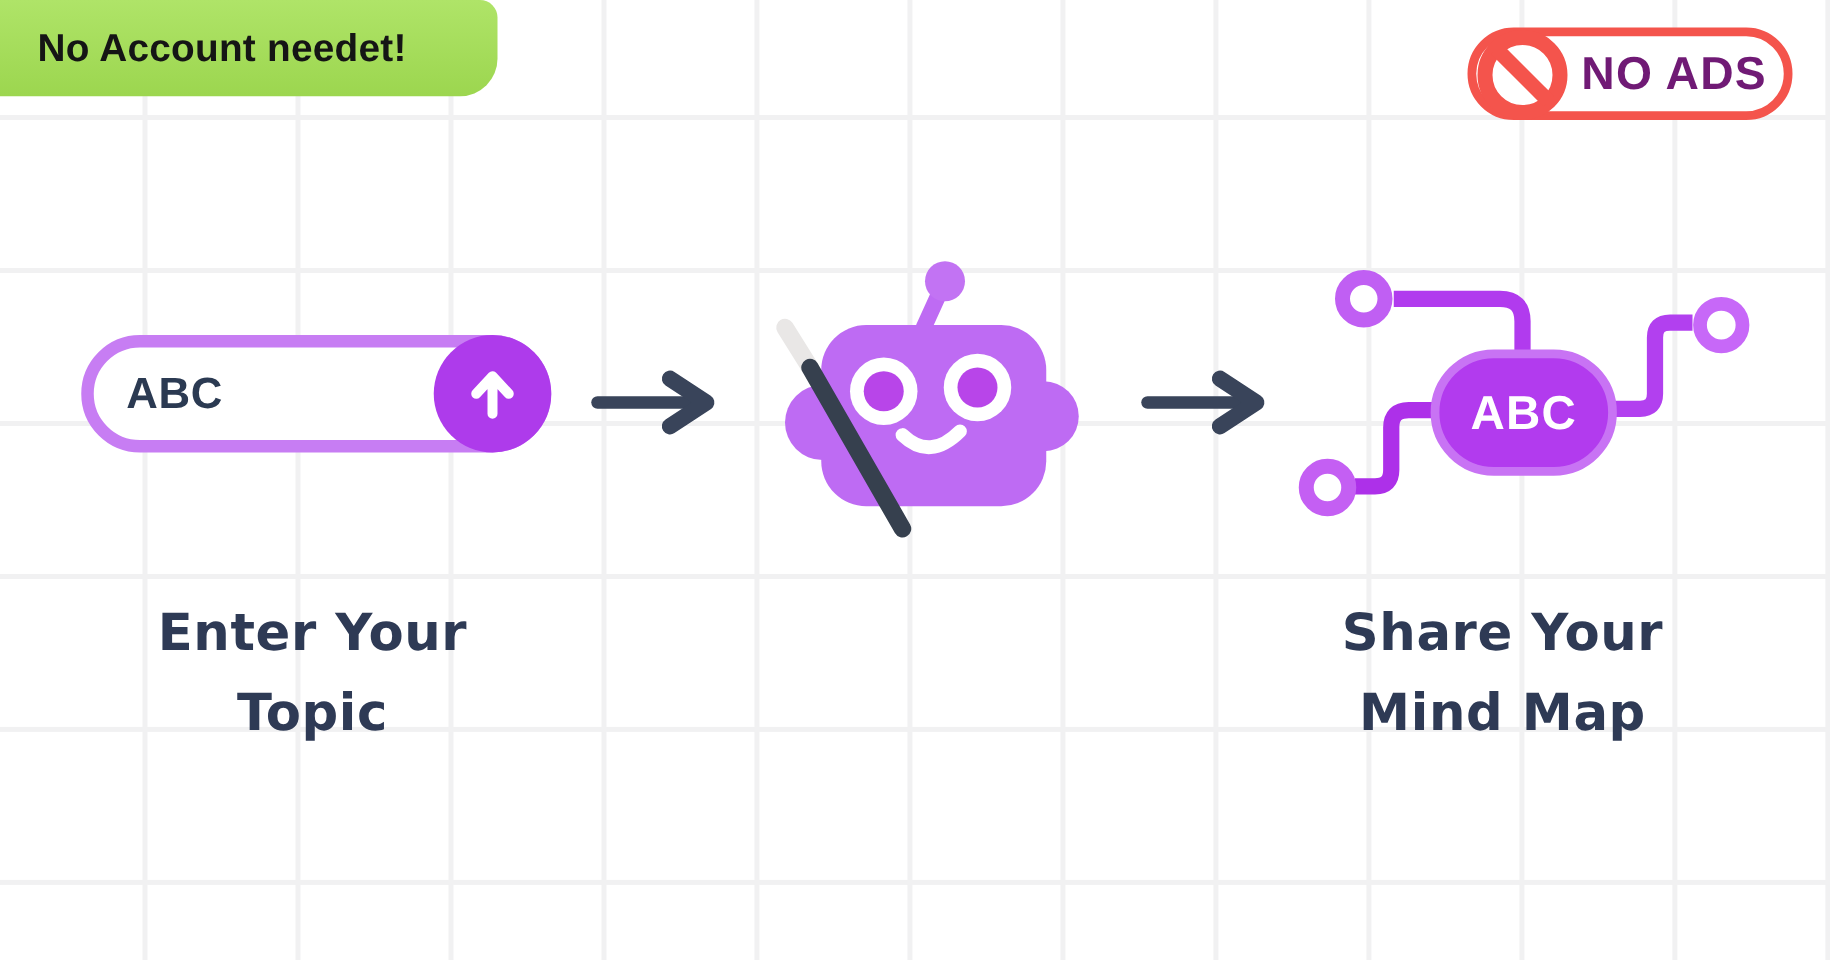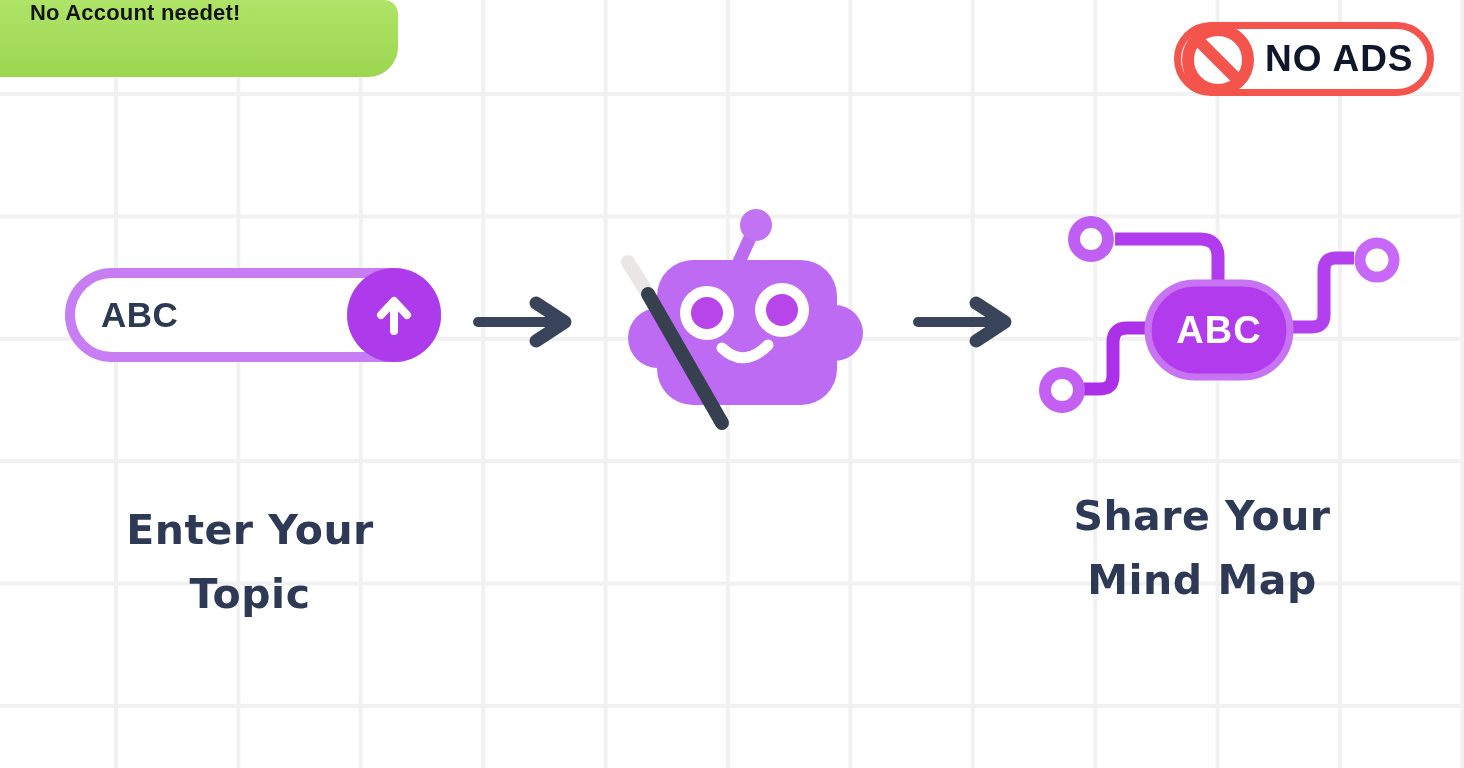--- a/index.html
+++ b/index.html
@@ -18,9 +18,9 @@
     position:absolute;left:0;top:0;width:398px;height:77px;
     background:linear-gradient(180deg,#AFE468,#9CD64F);
     border-radius:0 14px 30px 0;
-    display:flex;padding-left:30px;box-sizing:border-box;
+    display:flex;align-items:center;padding-left:30px;box-sizing:border-box;
     font-family:"Liberation Sans", sans-serif;
-    font-weight:bold;font-size:22px;color:#151515;letter-spacing:.2px;
+    font-weight:bold;font-size:31px;color:#151515;letter-spacing:.2px;
   }
   .badge-noads{
     position:absolute;right:30px;top:22px;width:260px;height:74px;

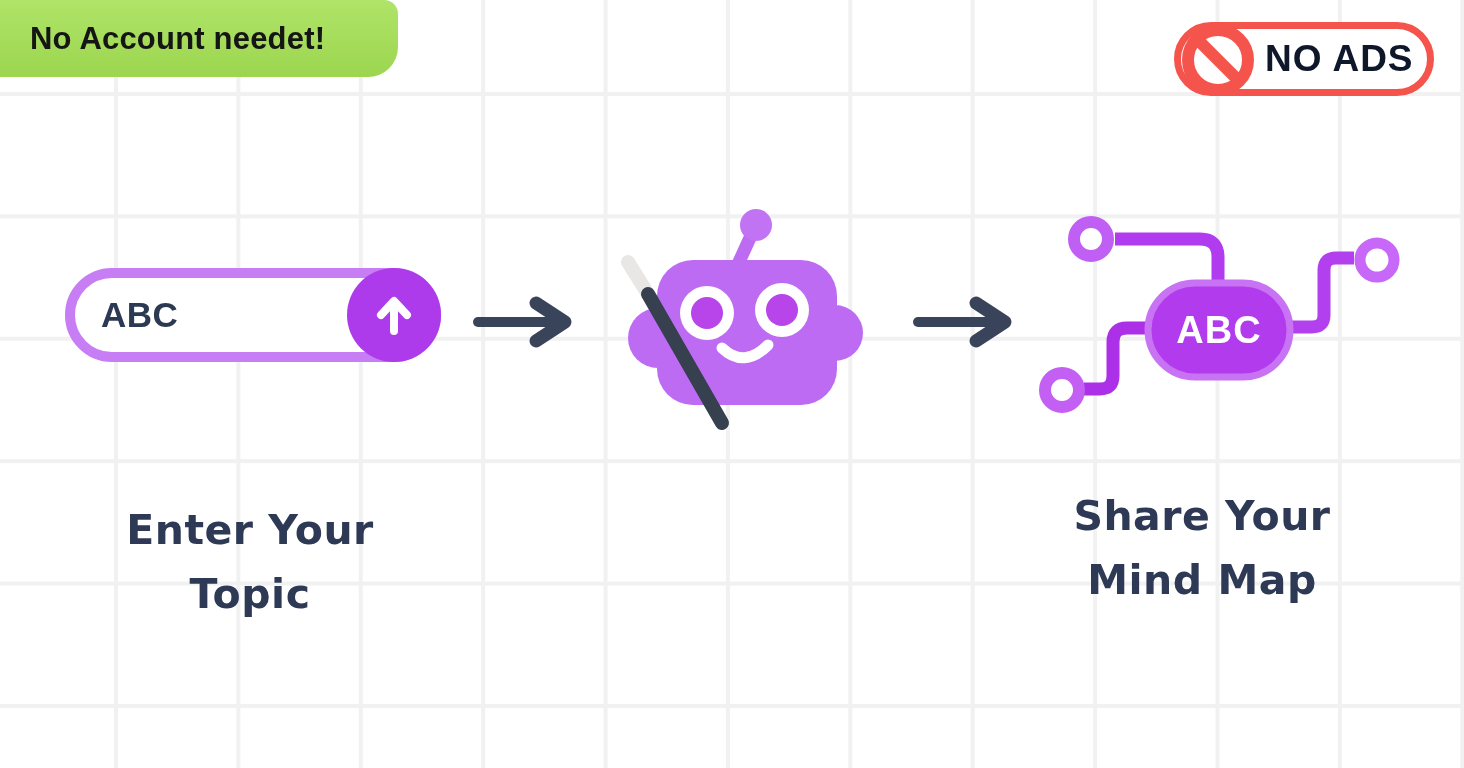--- a/index.html
+++ b/index.html
@@ -30,7 +30,7 @@
   .badge-noads .noads-text{
     position:absolute;left:84px;top:0;height:60px;line-height:60px;
     font-family:"Liberation Sans", sans-serif;
-    font-weight:bold;font-size:37px;color:#0f172a;letter-spacing:1px;
+    font-weight:bold;font-size:37px;color:#701a75;letter-spacing:1px;
   }
   .badge-noads svg{position:absolute;left:-4px;top:-10px;}
   

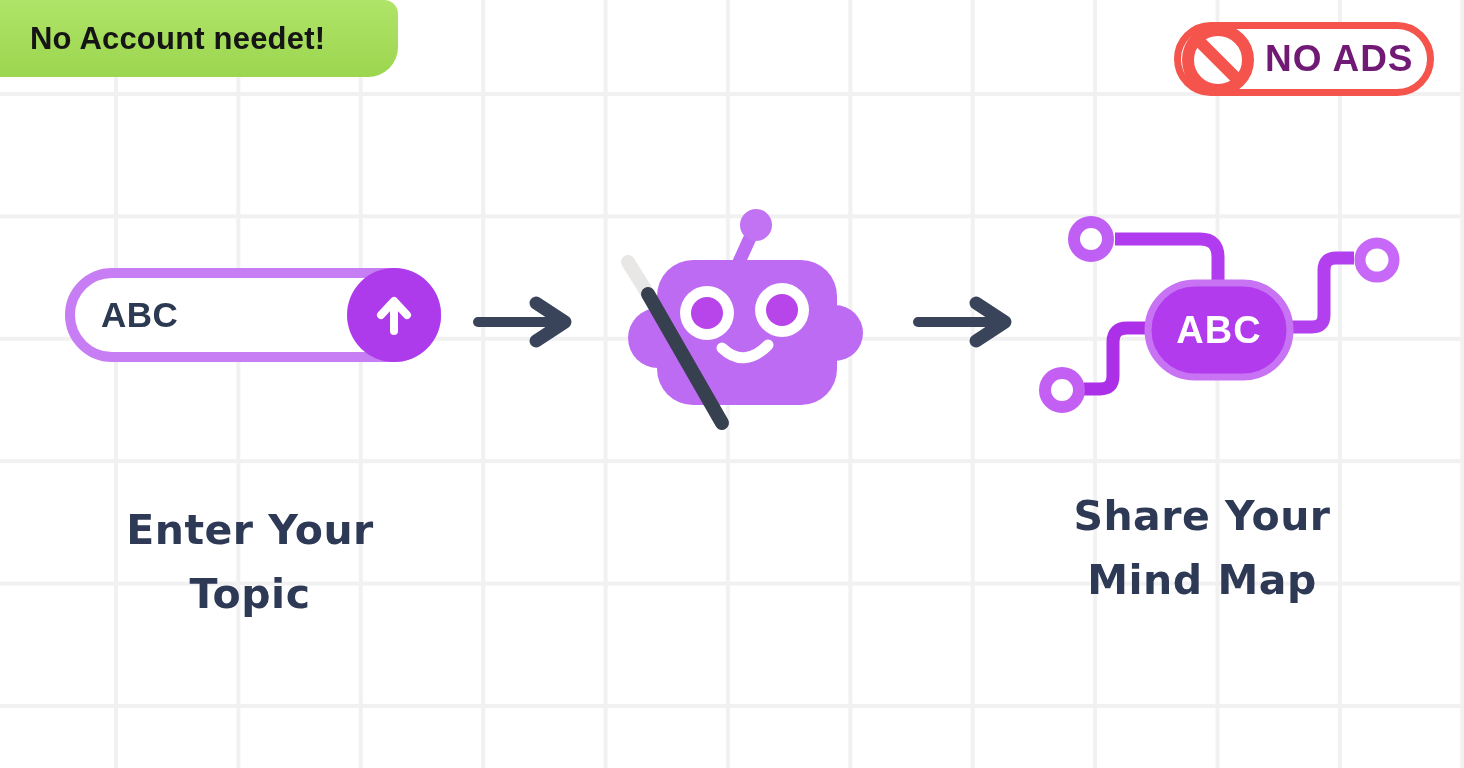--- a/index.html
+++ b/index.html
@@ -59,7 +59,7 @@
     font-weight:bold;font-size:41px;line-height:64px;color:#2E3A55;
     letter-spacing:.5px;
   }
-  .label-1{left:78px;top:474px;width:344px;margin-top:24px;}
+  .label-1{left:78px;top:474px;width:344px;}
   .label-2{left:528px;top:508px;width:400px;}
   .label-3{left:1030px;top:484px;width:344px;}
 </style>

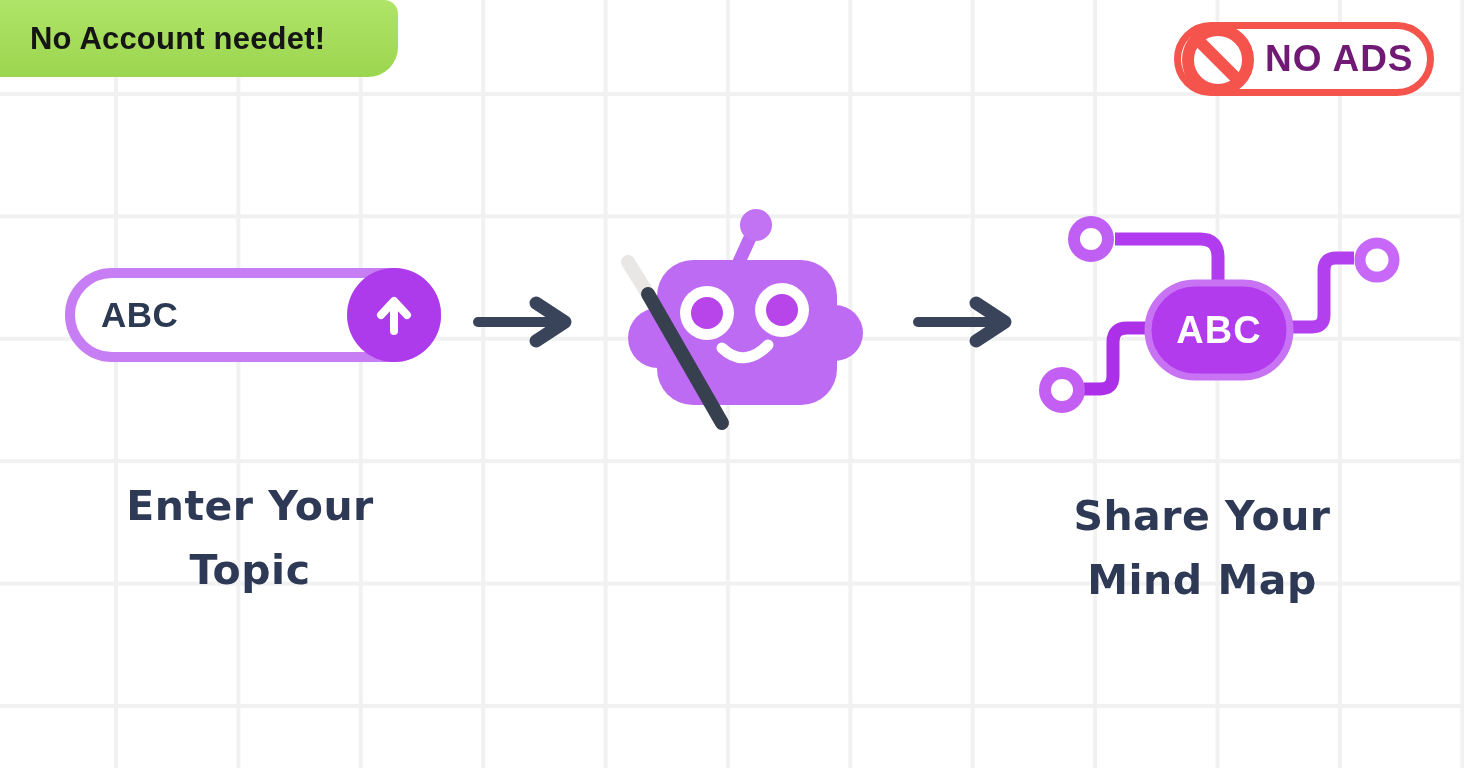--- a/index.html
+++ b/index.html
@@ -61,7 +61,7 @@
   }
   .label-1{left:78px;top:474px;width:344px;}
   .label-2{left:528px;top:508px;width:400px;}
-  .label-3{left:1030px;top:484px;width:344px;}
+  .label-3{left:1030px;top:474px;width:344px;}
 </style>
 </head>
 <body>

